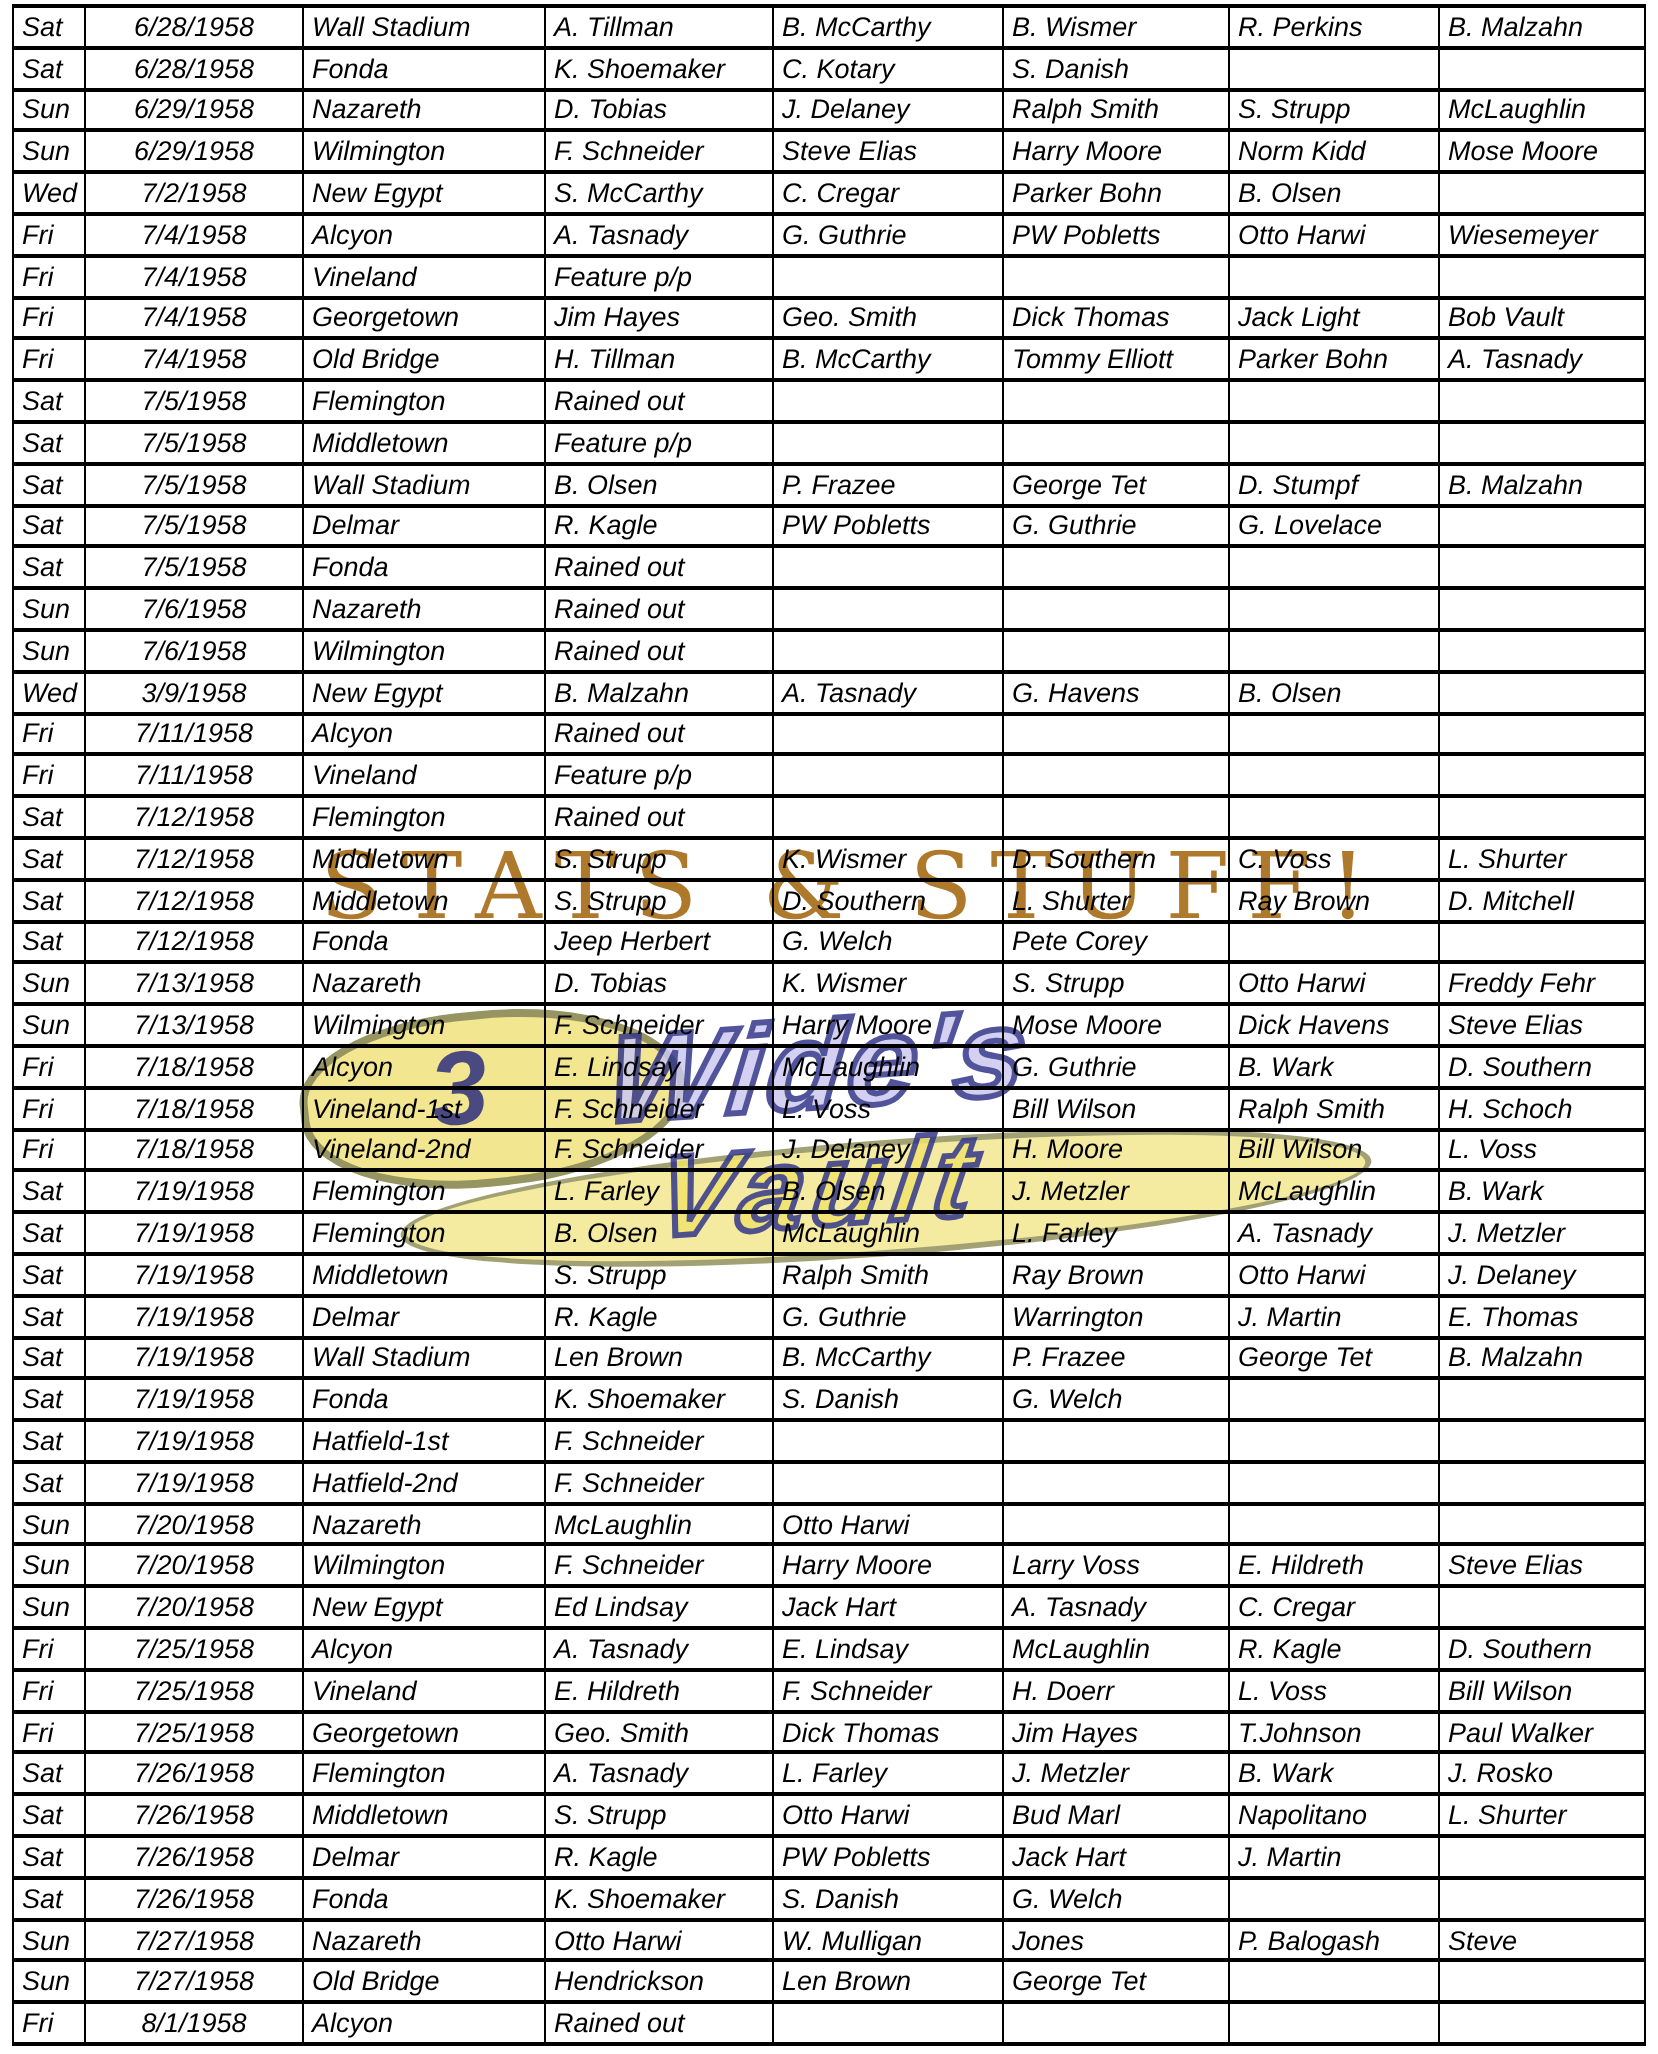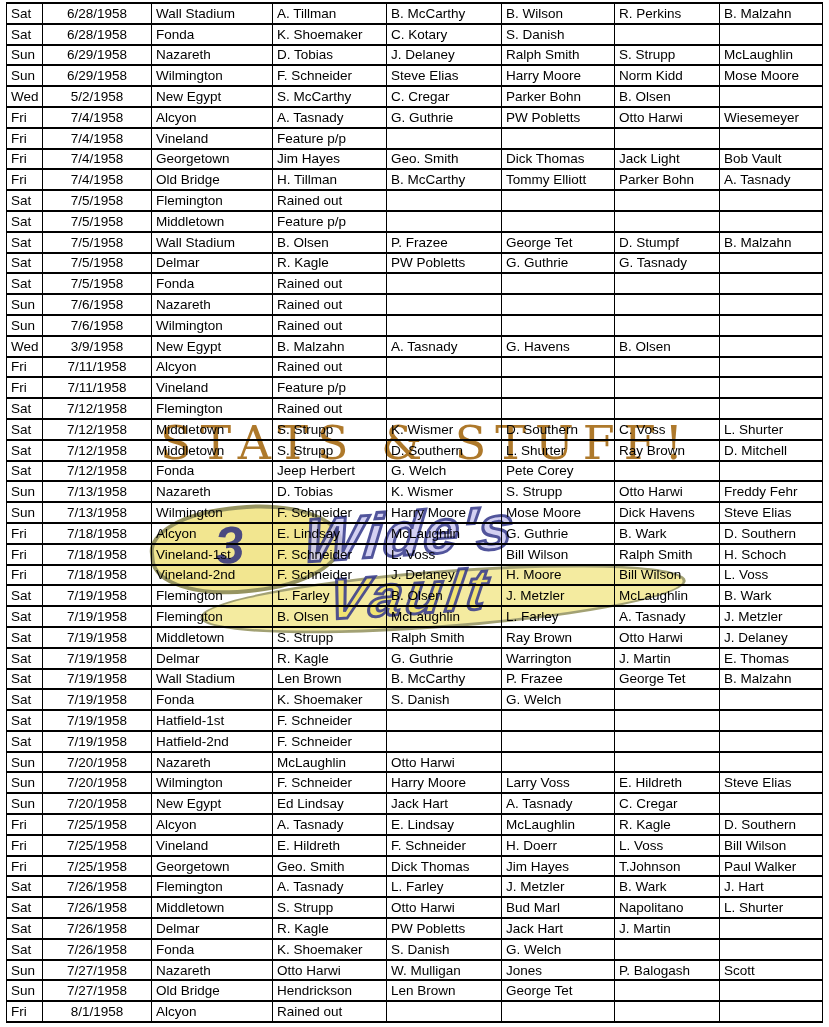--- a/index.html
+++ b/index.html
@@ -92,6 +92,7 @@
     width:816px;
     margin:2px 12px 0 6px;
     background:transparent;
+    font-style:italic;
   }
   td{
     border:1px solid #000;

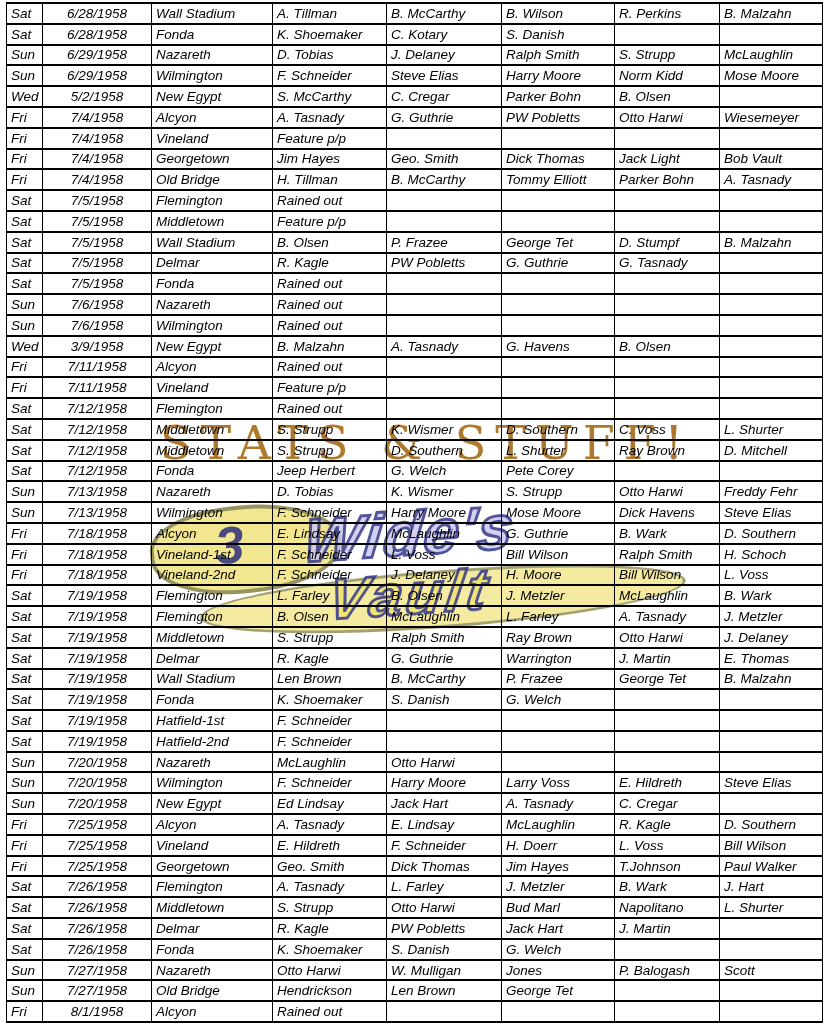--- a/index.html
+++ b/index.html
@@ -138,7 +138,7 @@
         <td class="col-track">Wall Stadium</td>
         <td class="col-finish1">A. Tillman</td>
         <td class="col-finish2">B. McCarthy</td>
-        <td class="col-finish3">B. Wilson</td>
+        <td class="col-finish3">B. Wismer</td>
         <td class="col-finish4">R. Perkins</td>
         <td class="col-finish5">B. Malzahn</td>
       </tr>

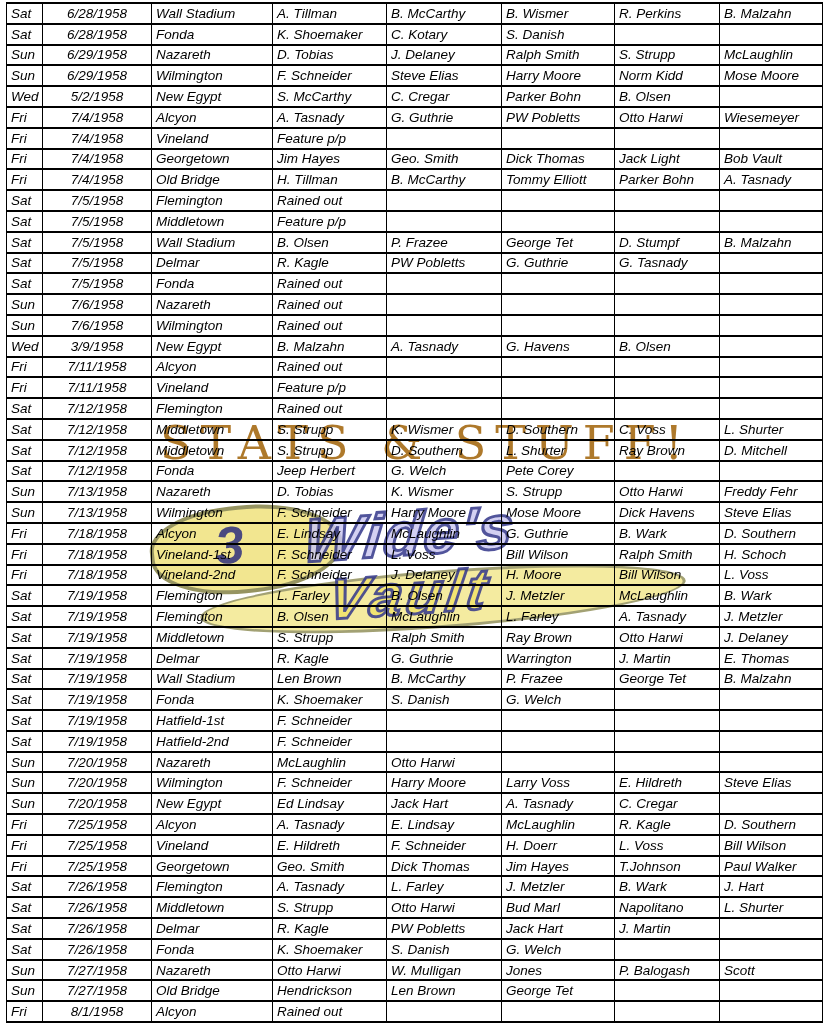--- a/index.html
+++ b/index.html
@@ -174,7 +174,7 @@
       </tr>
       <tr>
         <td class="col-day">Wed</td>
-        <td class="col-date">5/2/1958</td>
+        <td class="col-date">7/2/1958</td>
         <td class="col-track">New Egypt</td>
         <td class="col-finish1">S. McCarthy</td>
         <td class="col-finish2">C. Cregar</td>

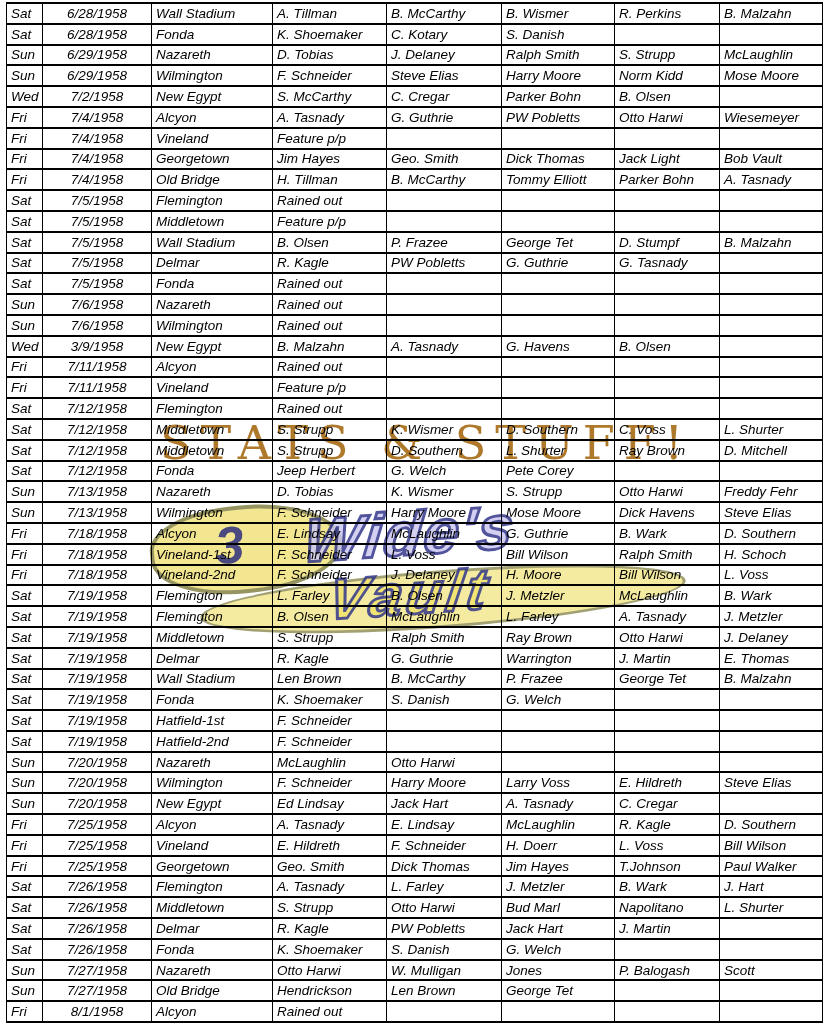--- a/index.html
+++ b/index.html
@@ -259,7 +259,7 @@
         <td class="col-finish1">R. Kagle</td>
         <td class="col-finish2">PW Pobletts</td>
         <td class="col-finish3">G. Guthrie</td>
-        <td class="col-finish4">G. Tasnady</td>
+        <td class="col-finish4">G. Lovelace</td>
         <td class="col-finish5"></td>
       </tr>
       <tr>

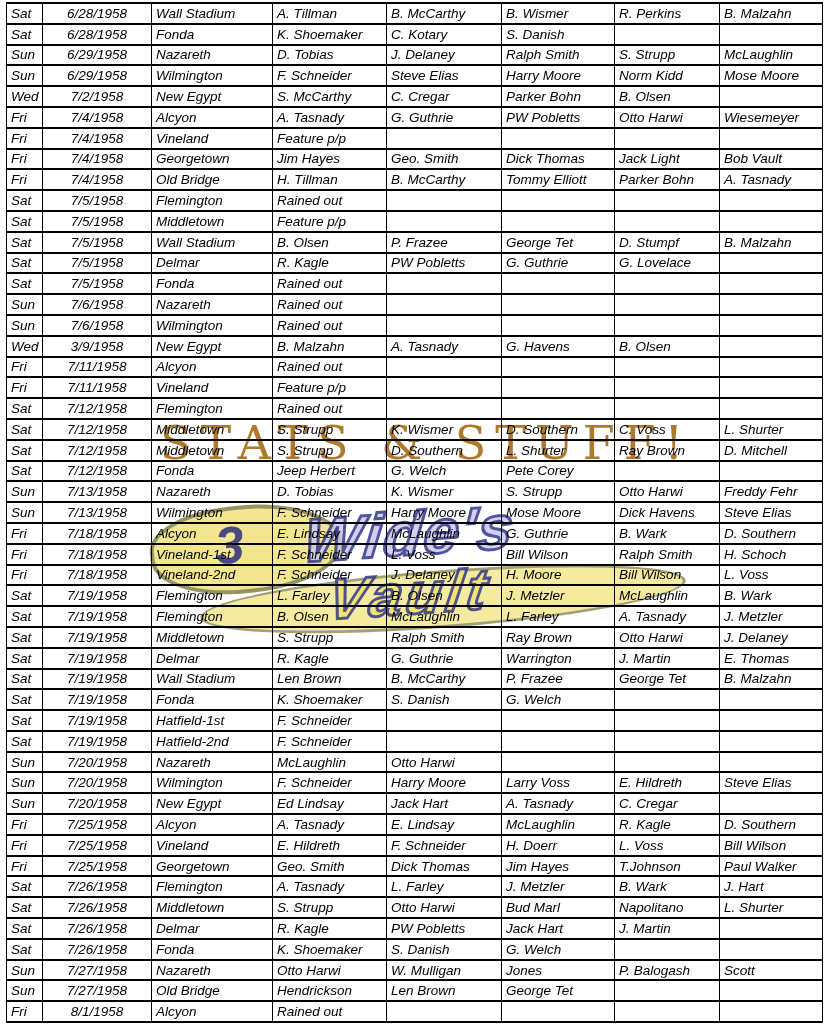--- a/index.html
+++ b/index.html
@@ -560,7 +560,7 @@
         <td class="col-finish2">L. Farley</td>
         <td class="col-finish3">J. Metzler</td>
         <td class="col-finish4">B. Wark</td>
-        <td class="col-finish5">J. Hart</td>
+        <td class="col-finish5">J. Rosko</td>
       </tr>
       <tr>
         <td class="col-day">Sat</td>

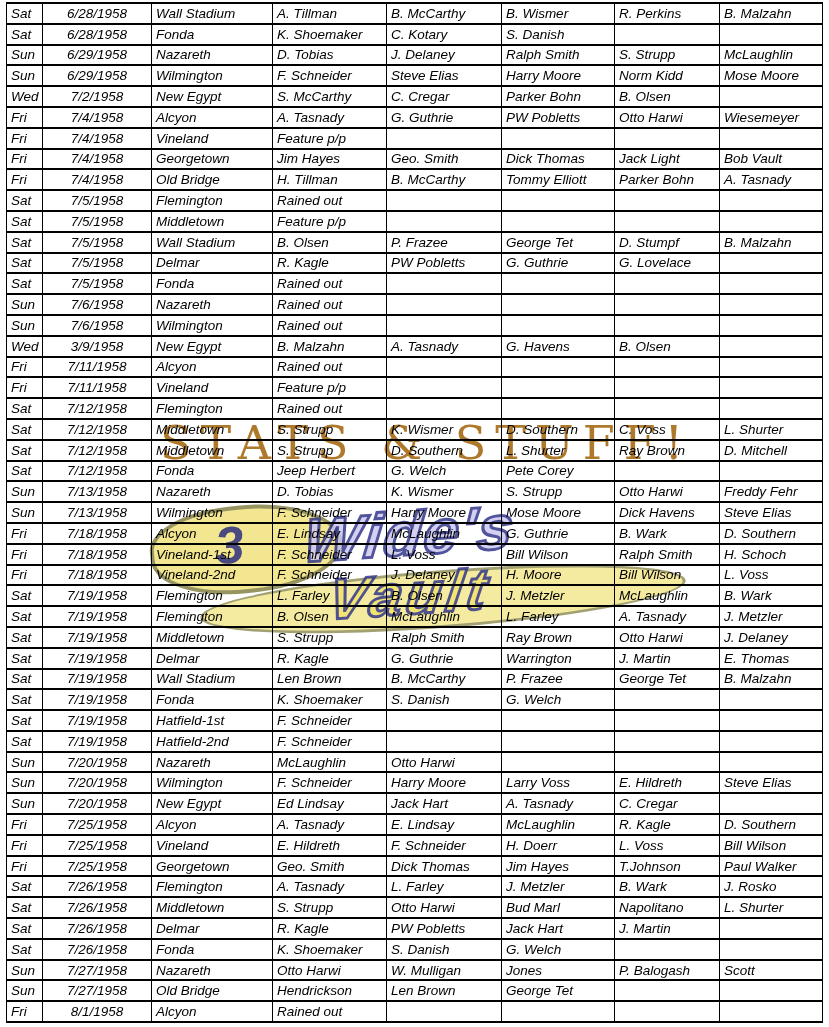--- a/index.html
+++ b/index.html
@@ -600,7 +600,7 @@
         <td class="col-finish2">W. Mulligan</td>
         <td class="col-finish3">Jones</td>
         <td class="col-finish4">P. Balogash</td>
-        <td class="col-finish5">Scott</td>
+        <td class="col-finish5">Steve</td>
       </tr>
       <tr>
         <td class="col-day">Sun</td>

